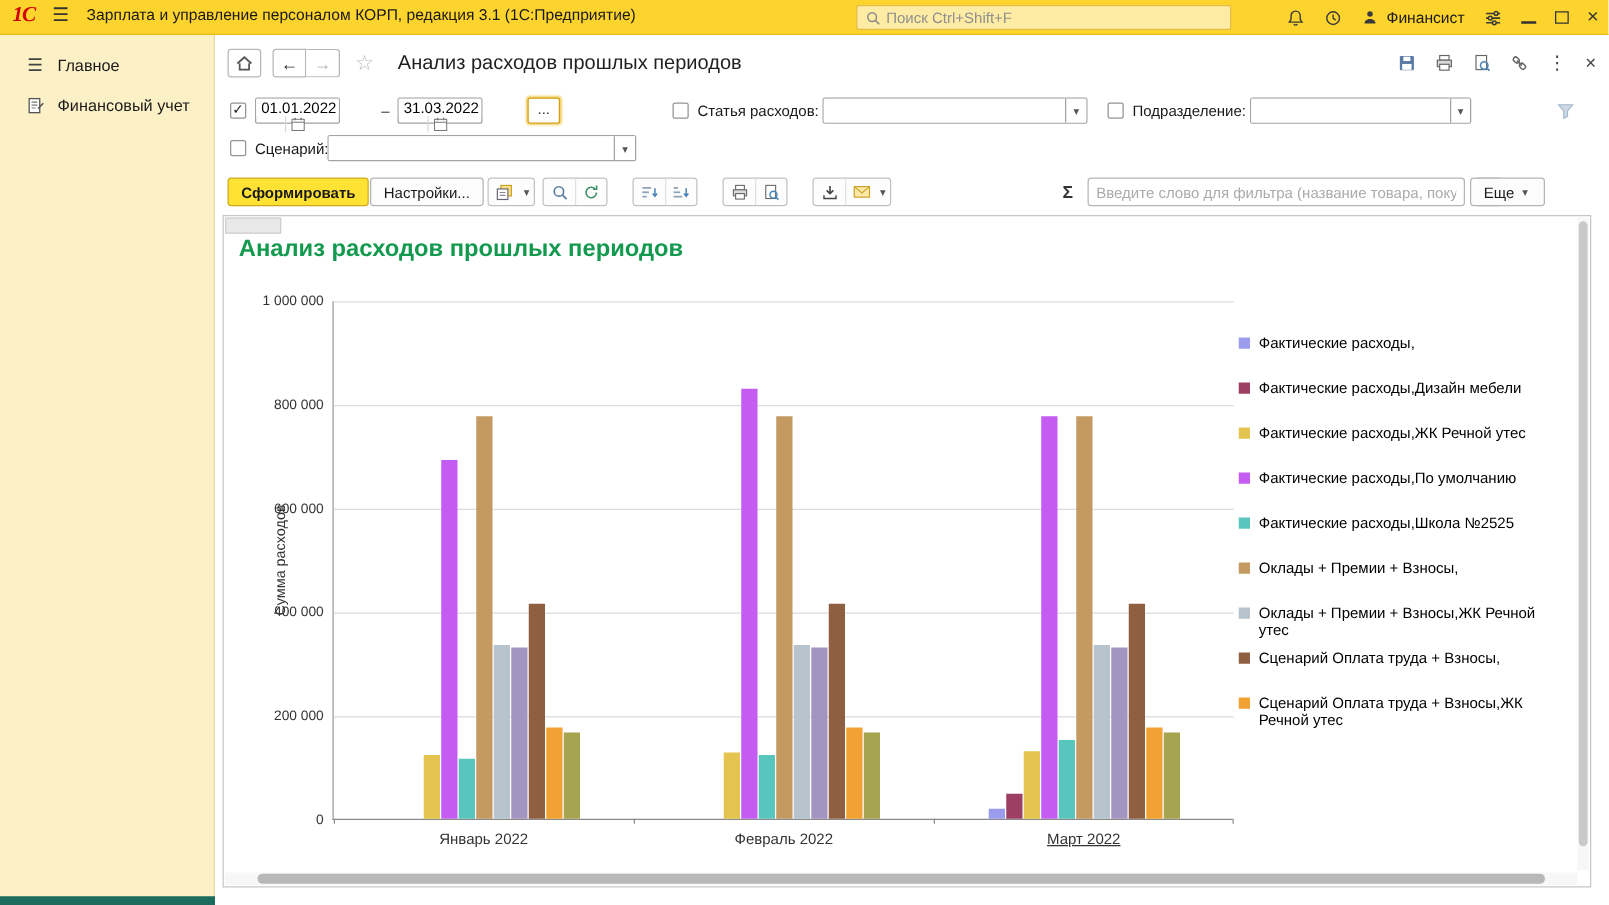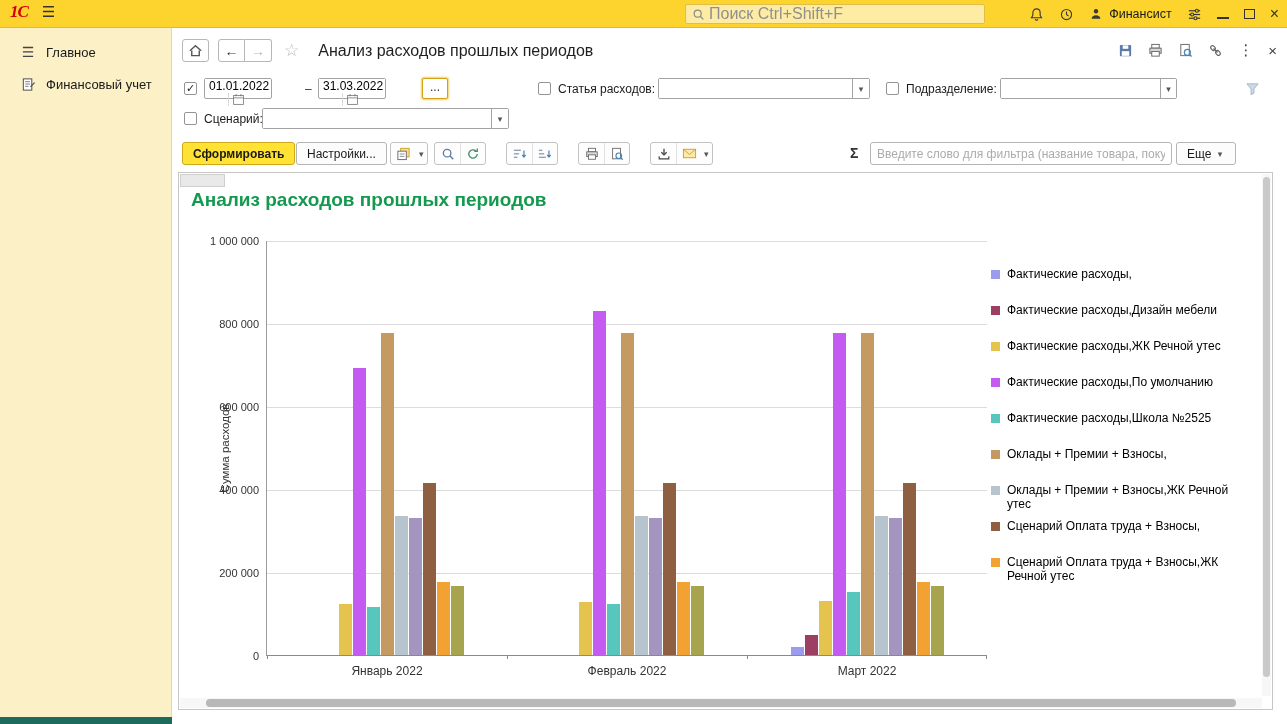--- a/index.html
+++ b/index.html
@@ -131,6 +131,7 @@
     <div class="tb-left">
       <span class="logo">1С</span>
       <span class="tb-menu">☰</span>
+      <span class="tb-title">Зарплата и управление персоналом КОРП, редакция 3.1  (1С:Предприятие)</span>
     </div>
     <div class="tb-search">
       <span>

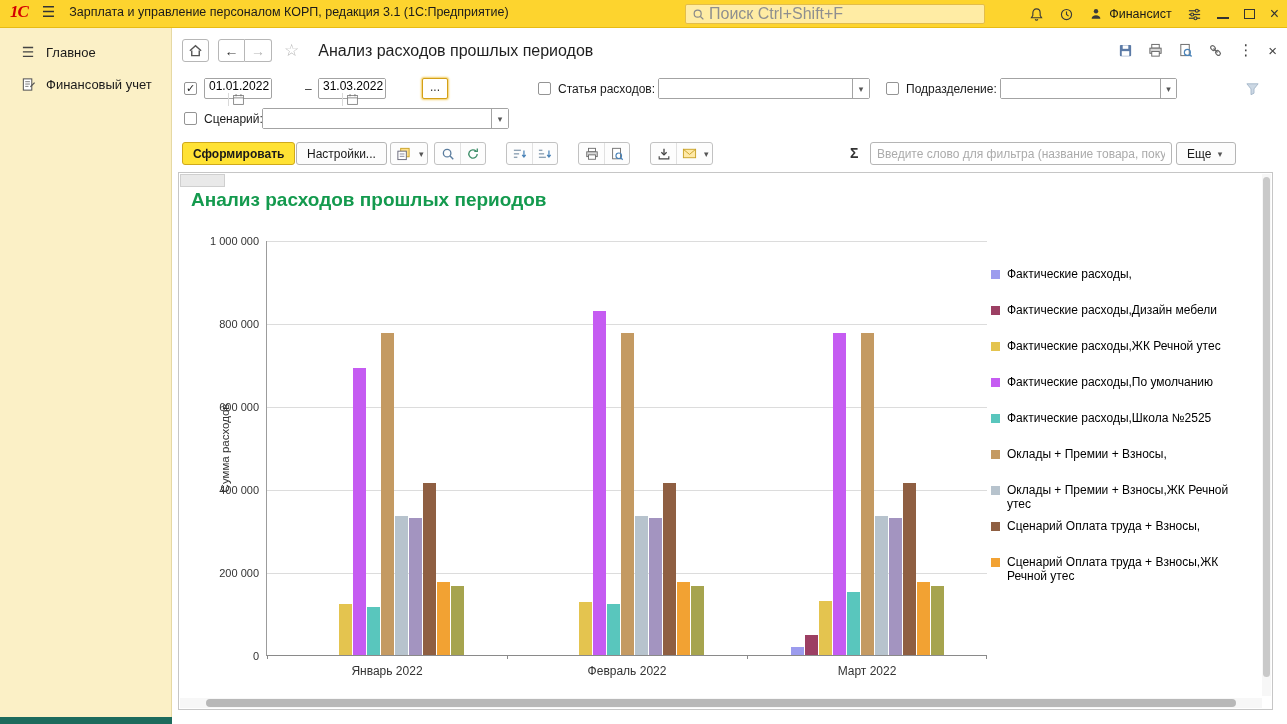--- a/index.html
+++ b/index.html
@@ -17,7 +17,7 @@
     background:#ffeca4; border:1px solid #e3bd4a; border-radius:2px;
     display:flex; align-items:center; gap:4px; padding:0 6px; }
   .tb-search input { border:none; outline:none; background:transparent; flex:1;
-    font-size:16px; font-family:"Liberation Sans",sans-serif; color:#333; }
+    font-size:12px; font-family:"Liberation Sans",sans-serif; color:#333; }
   .tb-search input::placeholder { color:#8f8f8f; }
   .tb-right { position:absolute; right:8px; top:0; height:28px; display:flex; align-items:center; gap:15px; }
   .tb-ic { display:flex; align-items:center; cursor:pointer; }

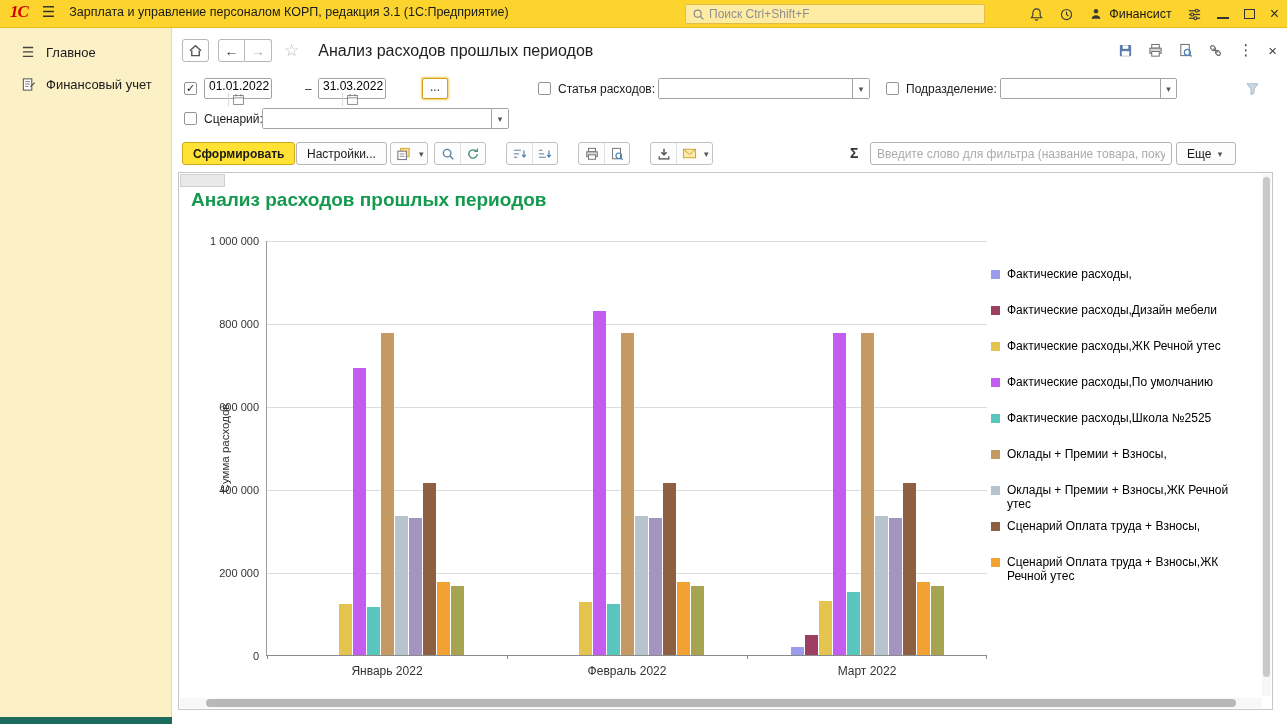--- a/index.html
+++ b/index.html
@@ -463,7 +463,7 @@
             <div class="bar" title="Сценарий Оплата труда + Взносы,ЖК Речной утес — Март 2022" style="height: 73.455px; background: rgb(242, 162, 51);"></div>
             <div class="bar" title="Сценарий Оплата труда + Взносы,Школа №2525 — Март 2022" style="height: 69.305px; background: rgb(166, 164, 78);"></div>
           </div>
-          <div class="xtick" style="left: 480px; width: 240px;">Март 2022</div>
+          <div class="xtick" style="left: 480px; width: 240px; text-decoration: underline;">Март 2022</div>
           <div class="xax-tick" style="left: 0px;"></div>
           <div class="xax-tick" style="left: 240px;"></div>
           <div class="xax-tick" style="left: 480px;"></div>

